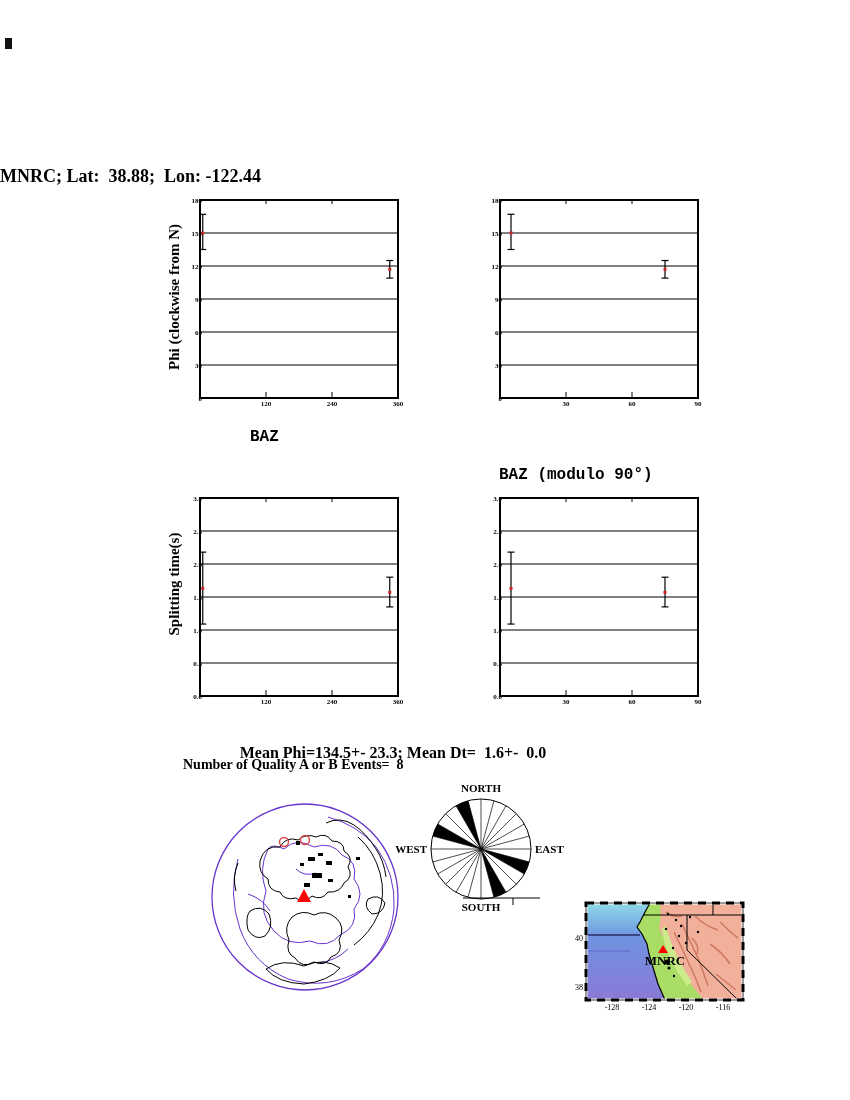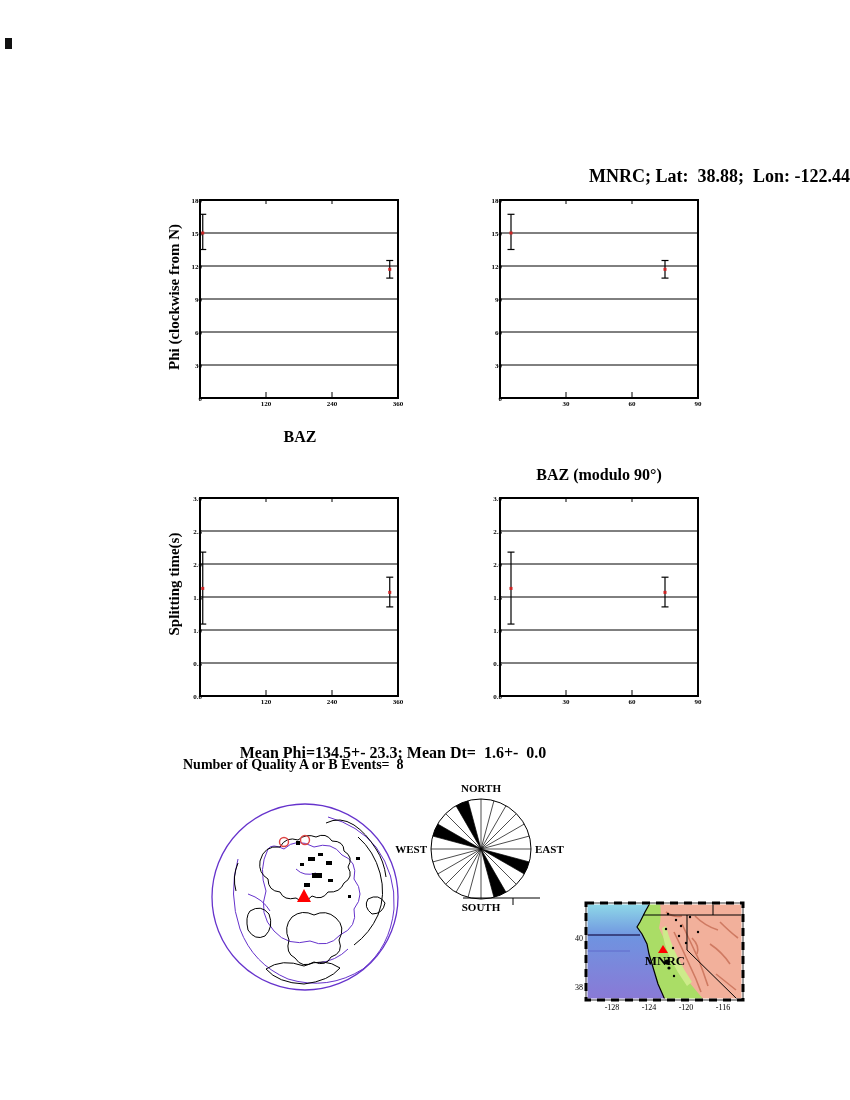--- a/index.html
+++ b/index.html
@@ -6,7 +6,7 @@
   #fig{position:relative;width:850px;height:1100px;background:#ffffff;overflow:hidden;
        font-family:"Liberation Serif","DejaVu Serif",serif;color:#000;}
   .lbl{position:absolute;font-weight:bold;white-space:pre;}
-  .title{left:0;width:850px;text-align:right;top:166px;font-size:18px;}
+  .title{left:0;width:850px;text-align:left;top:166px;font-size:18px;}
   .vlabel{width:220px;height:20px;text-align:center;transform:rotate(-90deg);
           transform-origin:center;font-size:15px;}
   .xlabel{font-size:16px;text-align:center;}

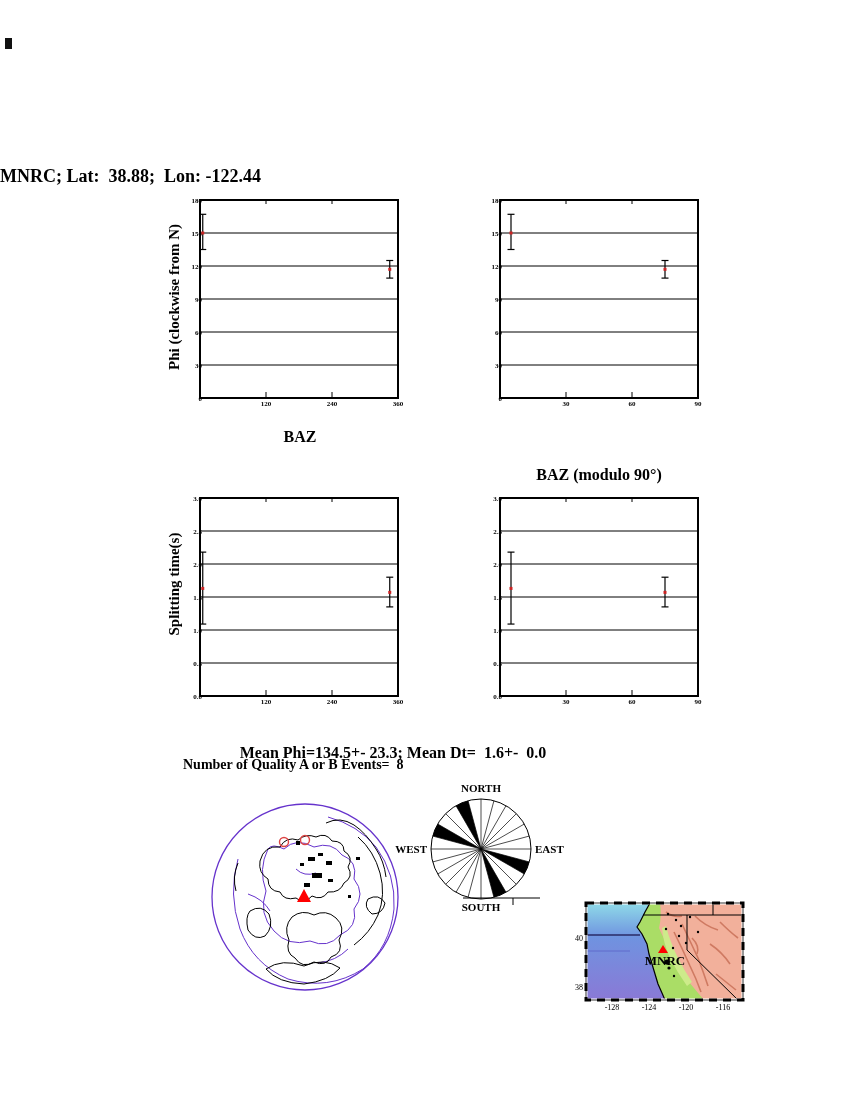--- a/index.html
+++ b/index.html
@@ -9,7 +9,7 @@
   .title{left:0;width:850px;text-align:left;top:166px;font-size:18px;}
   .vlabel{width:220px;height:20px;text-align:center;transform:rotate(-90deg);
           transform-origin:center;font-size:15px;}
-  .xlabel{font-size:16px;text-align:center;}
+  .xlabel{font-size:16px;font-family:Liberation Mono, monospace;}
   .sum1{left:193px;width:400px;text-align:center;top:744px;font-size:16px;}
   .sum2{left:183px;top:757px;font-size:14px;}
   svg{position:absolute;overflow:visible;}

